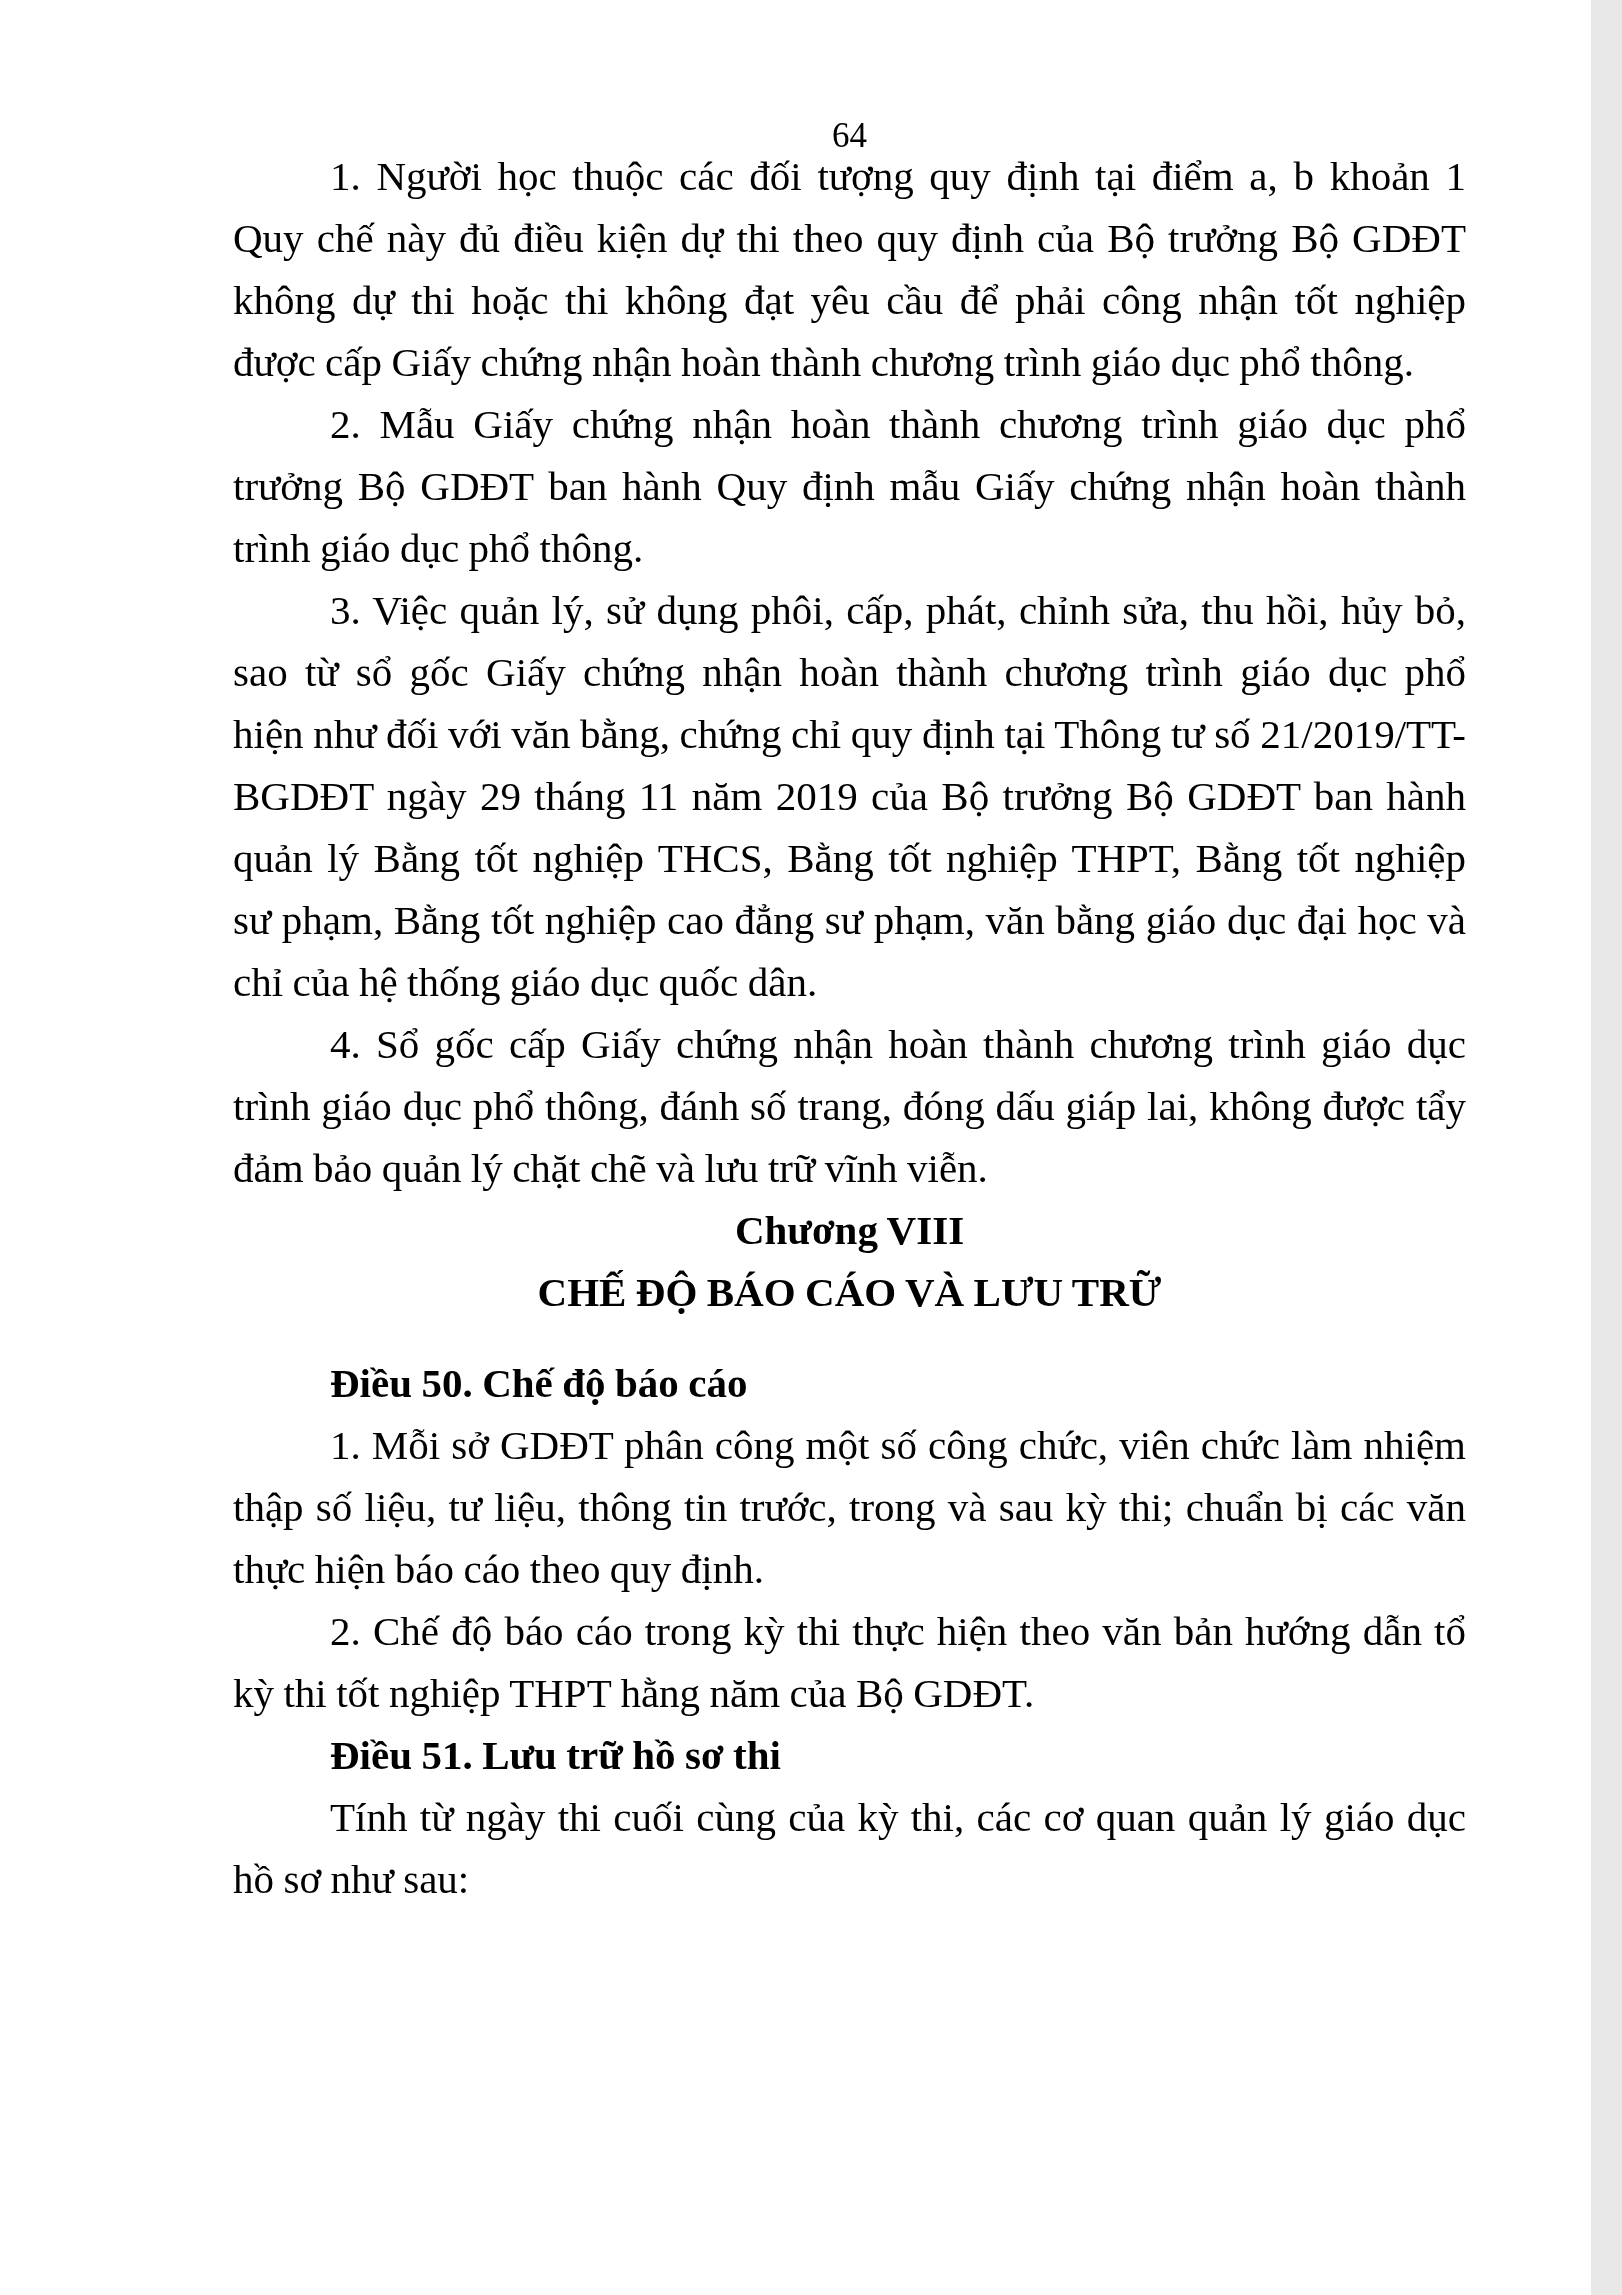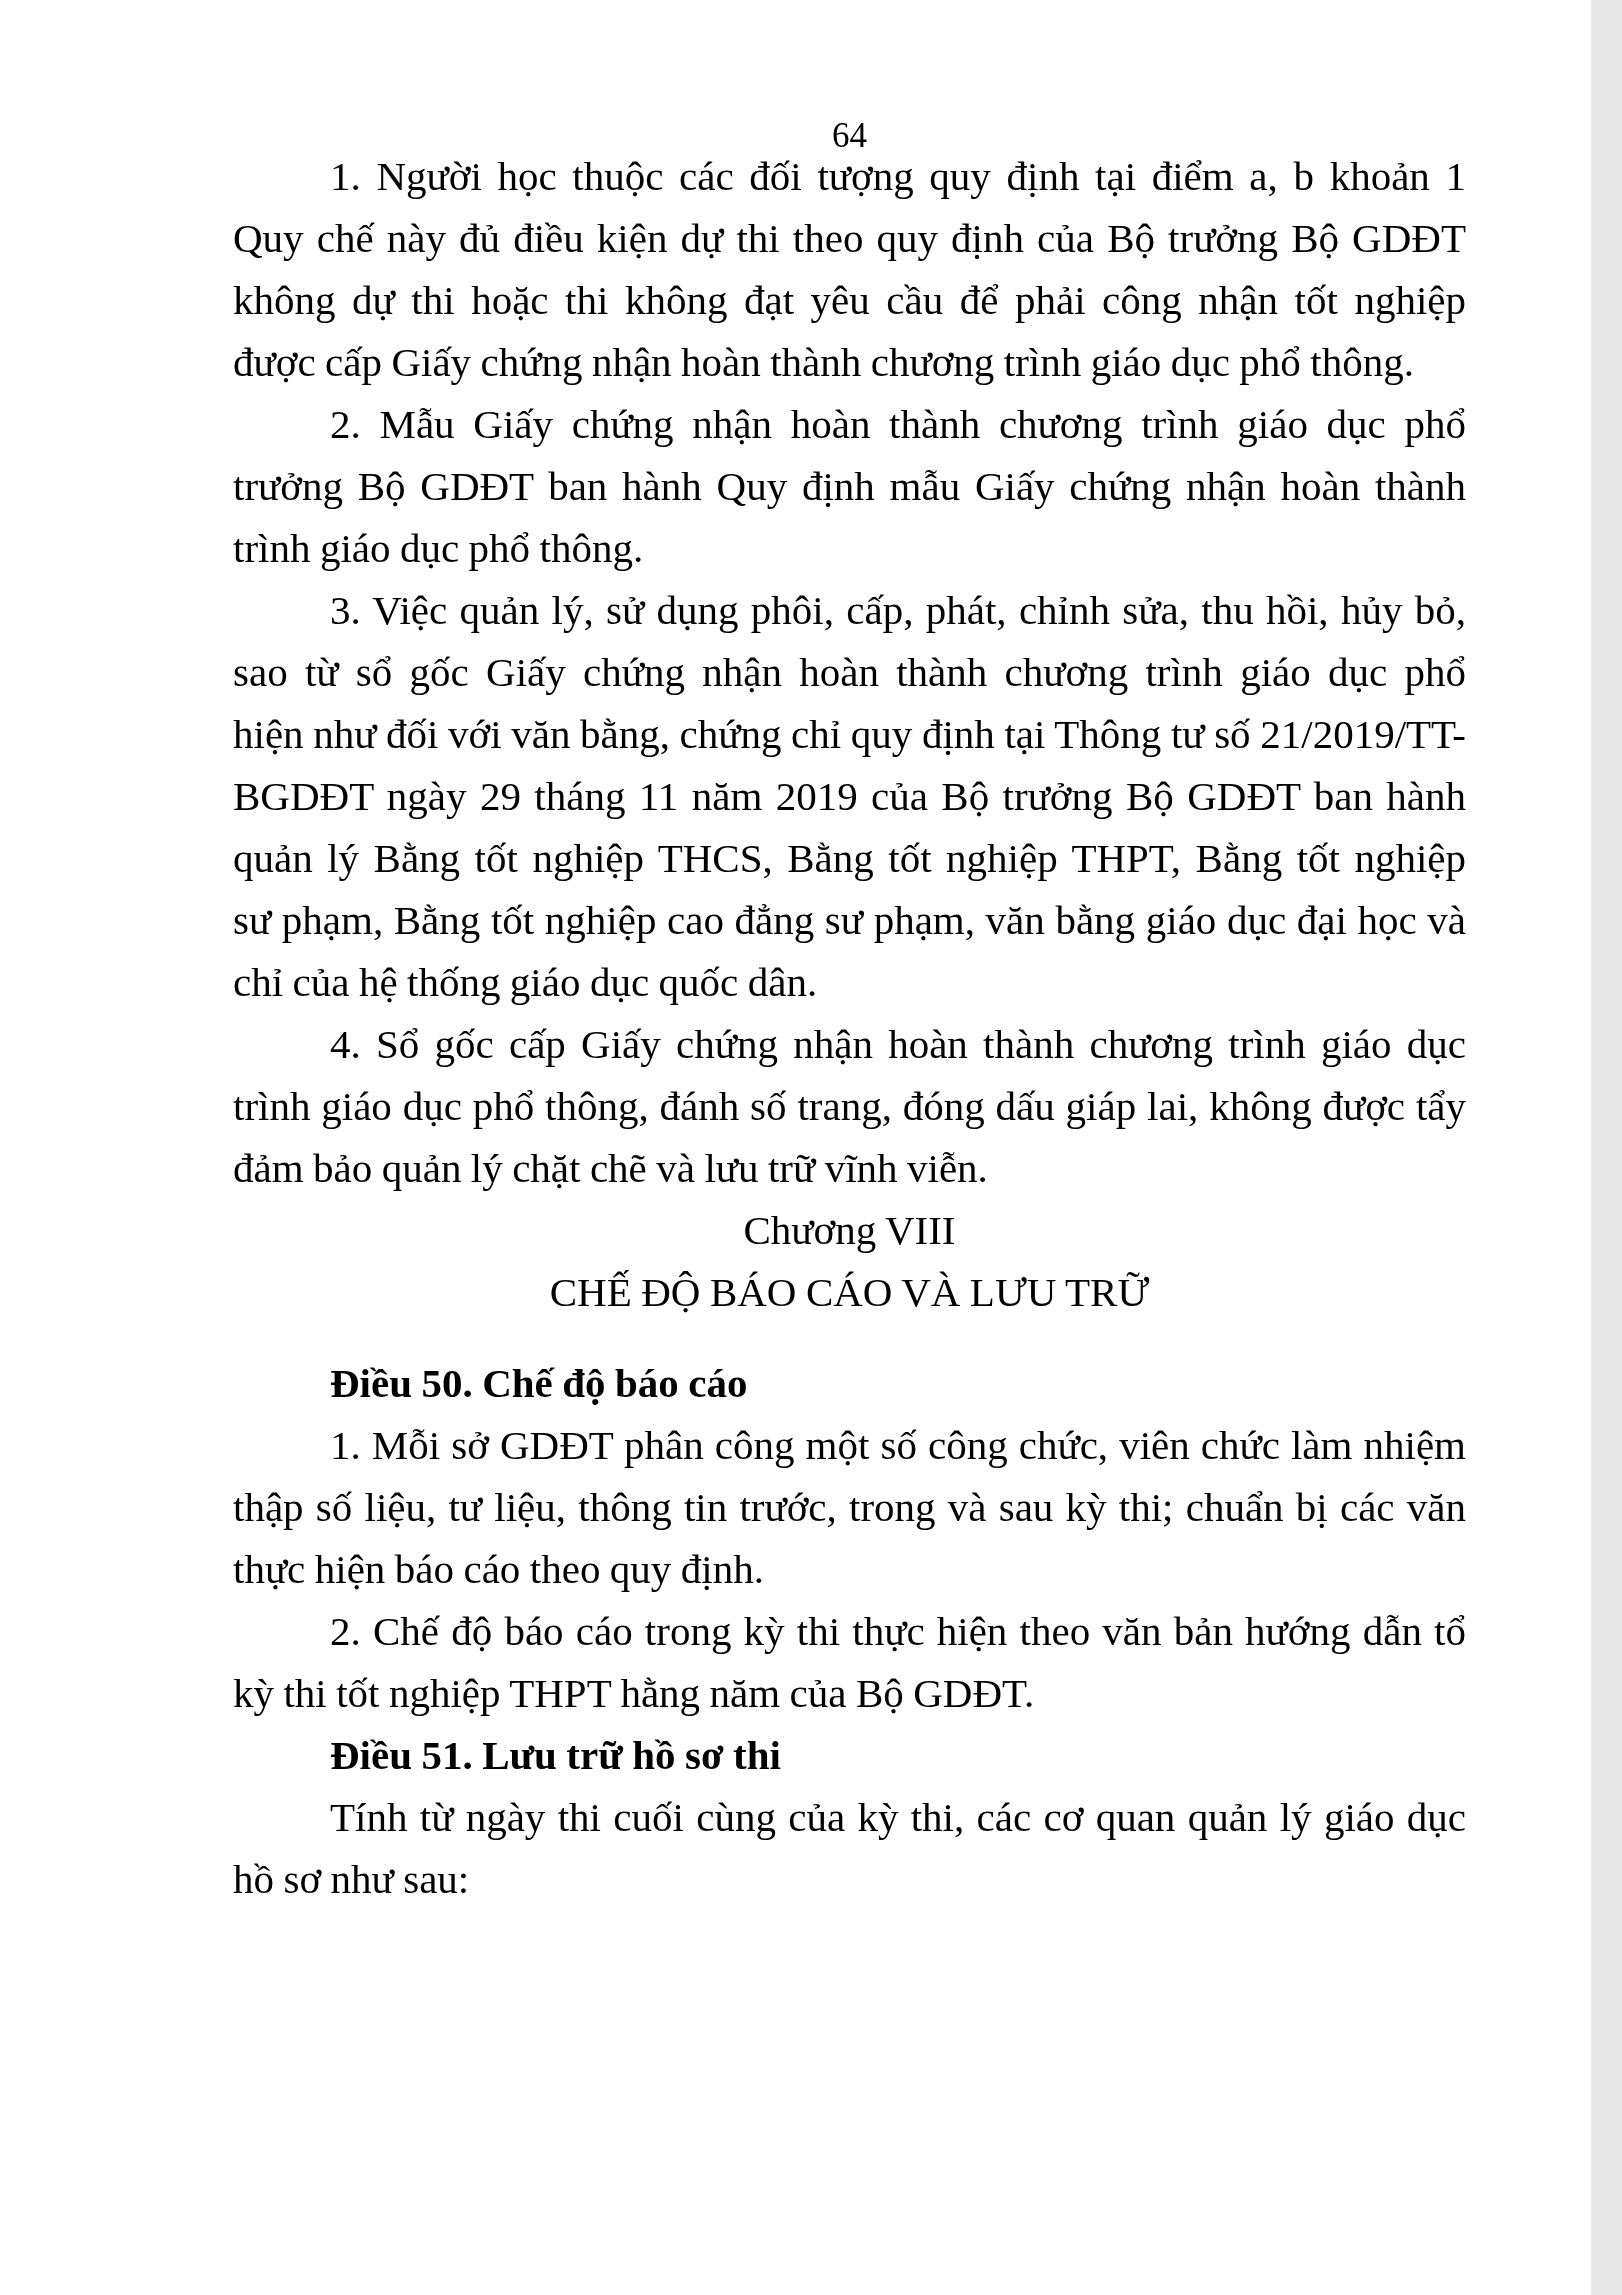--- a/index.html
+++ b/index.html
@@ -52,7 +52,7 @@
   .block-chapter-title .line {
     text-align: right;
     text-align-last: center;
-    font-weight: normal;
+    font-weight: bold;
     text-indent: 0;
   }
   .block-chapter-title {

